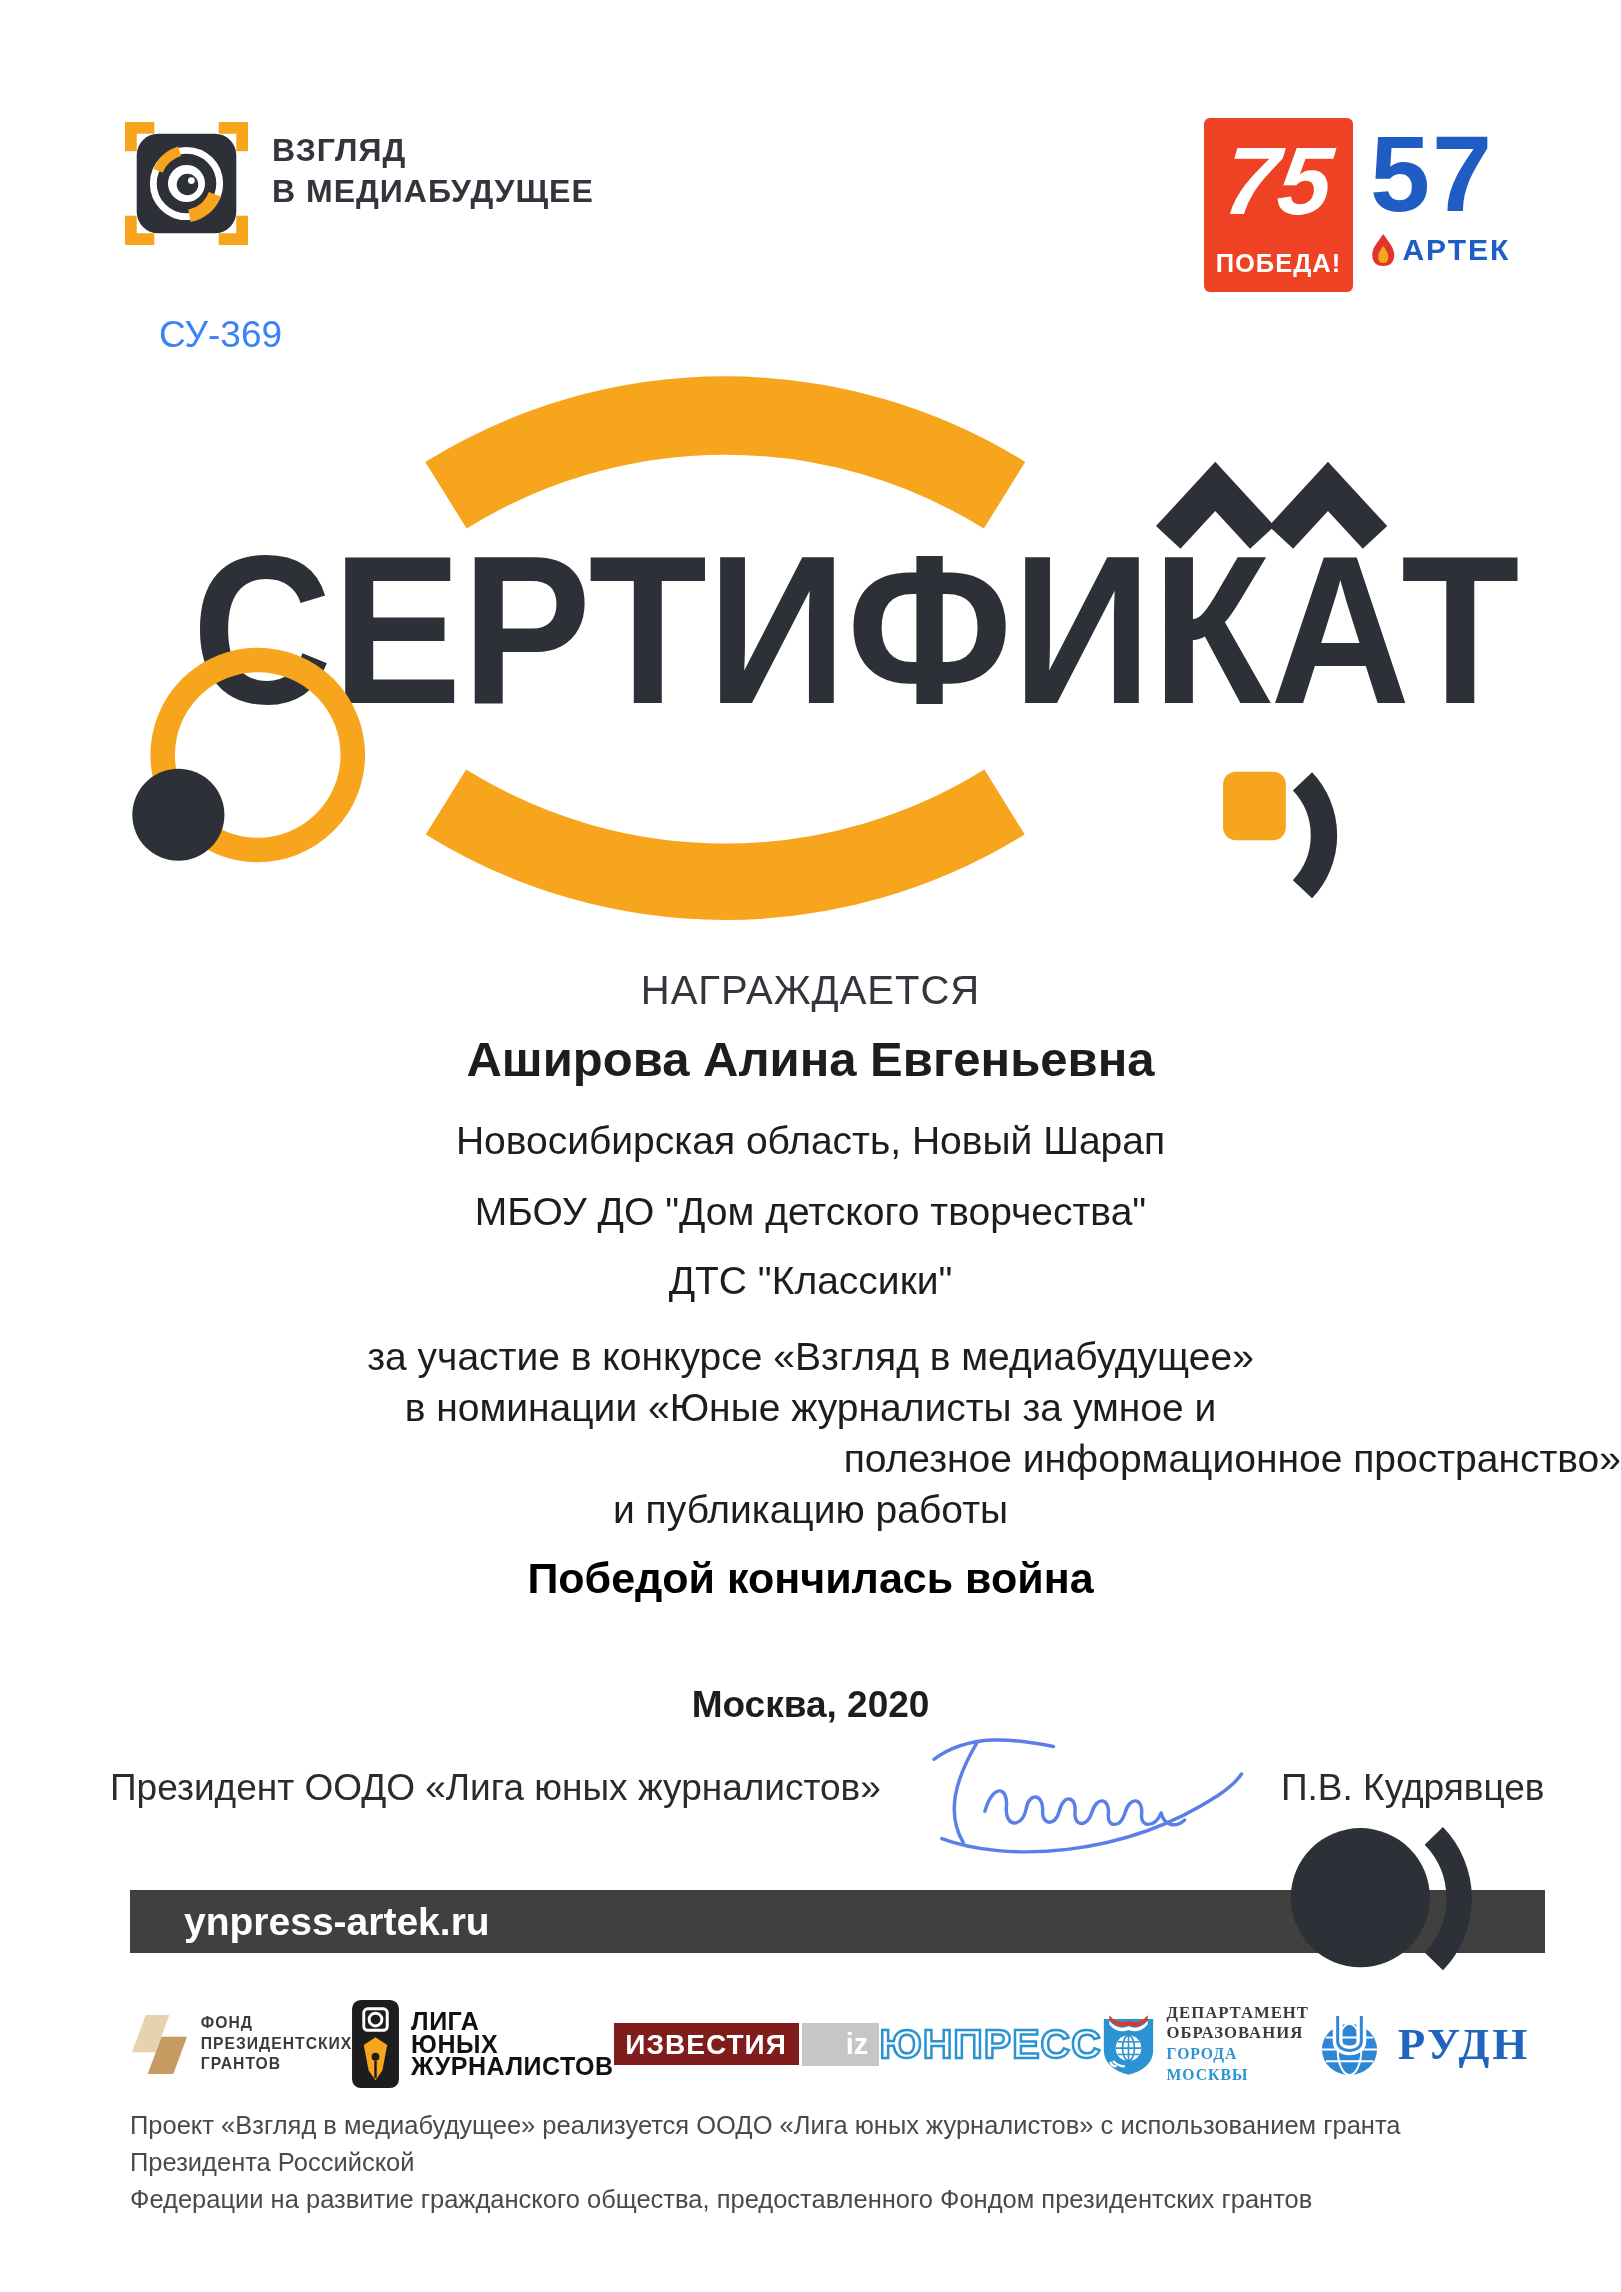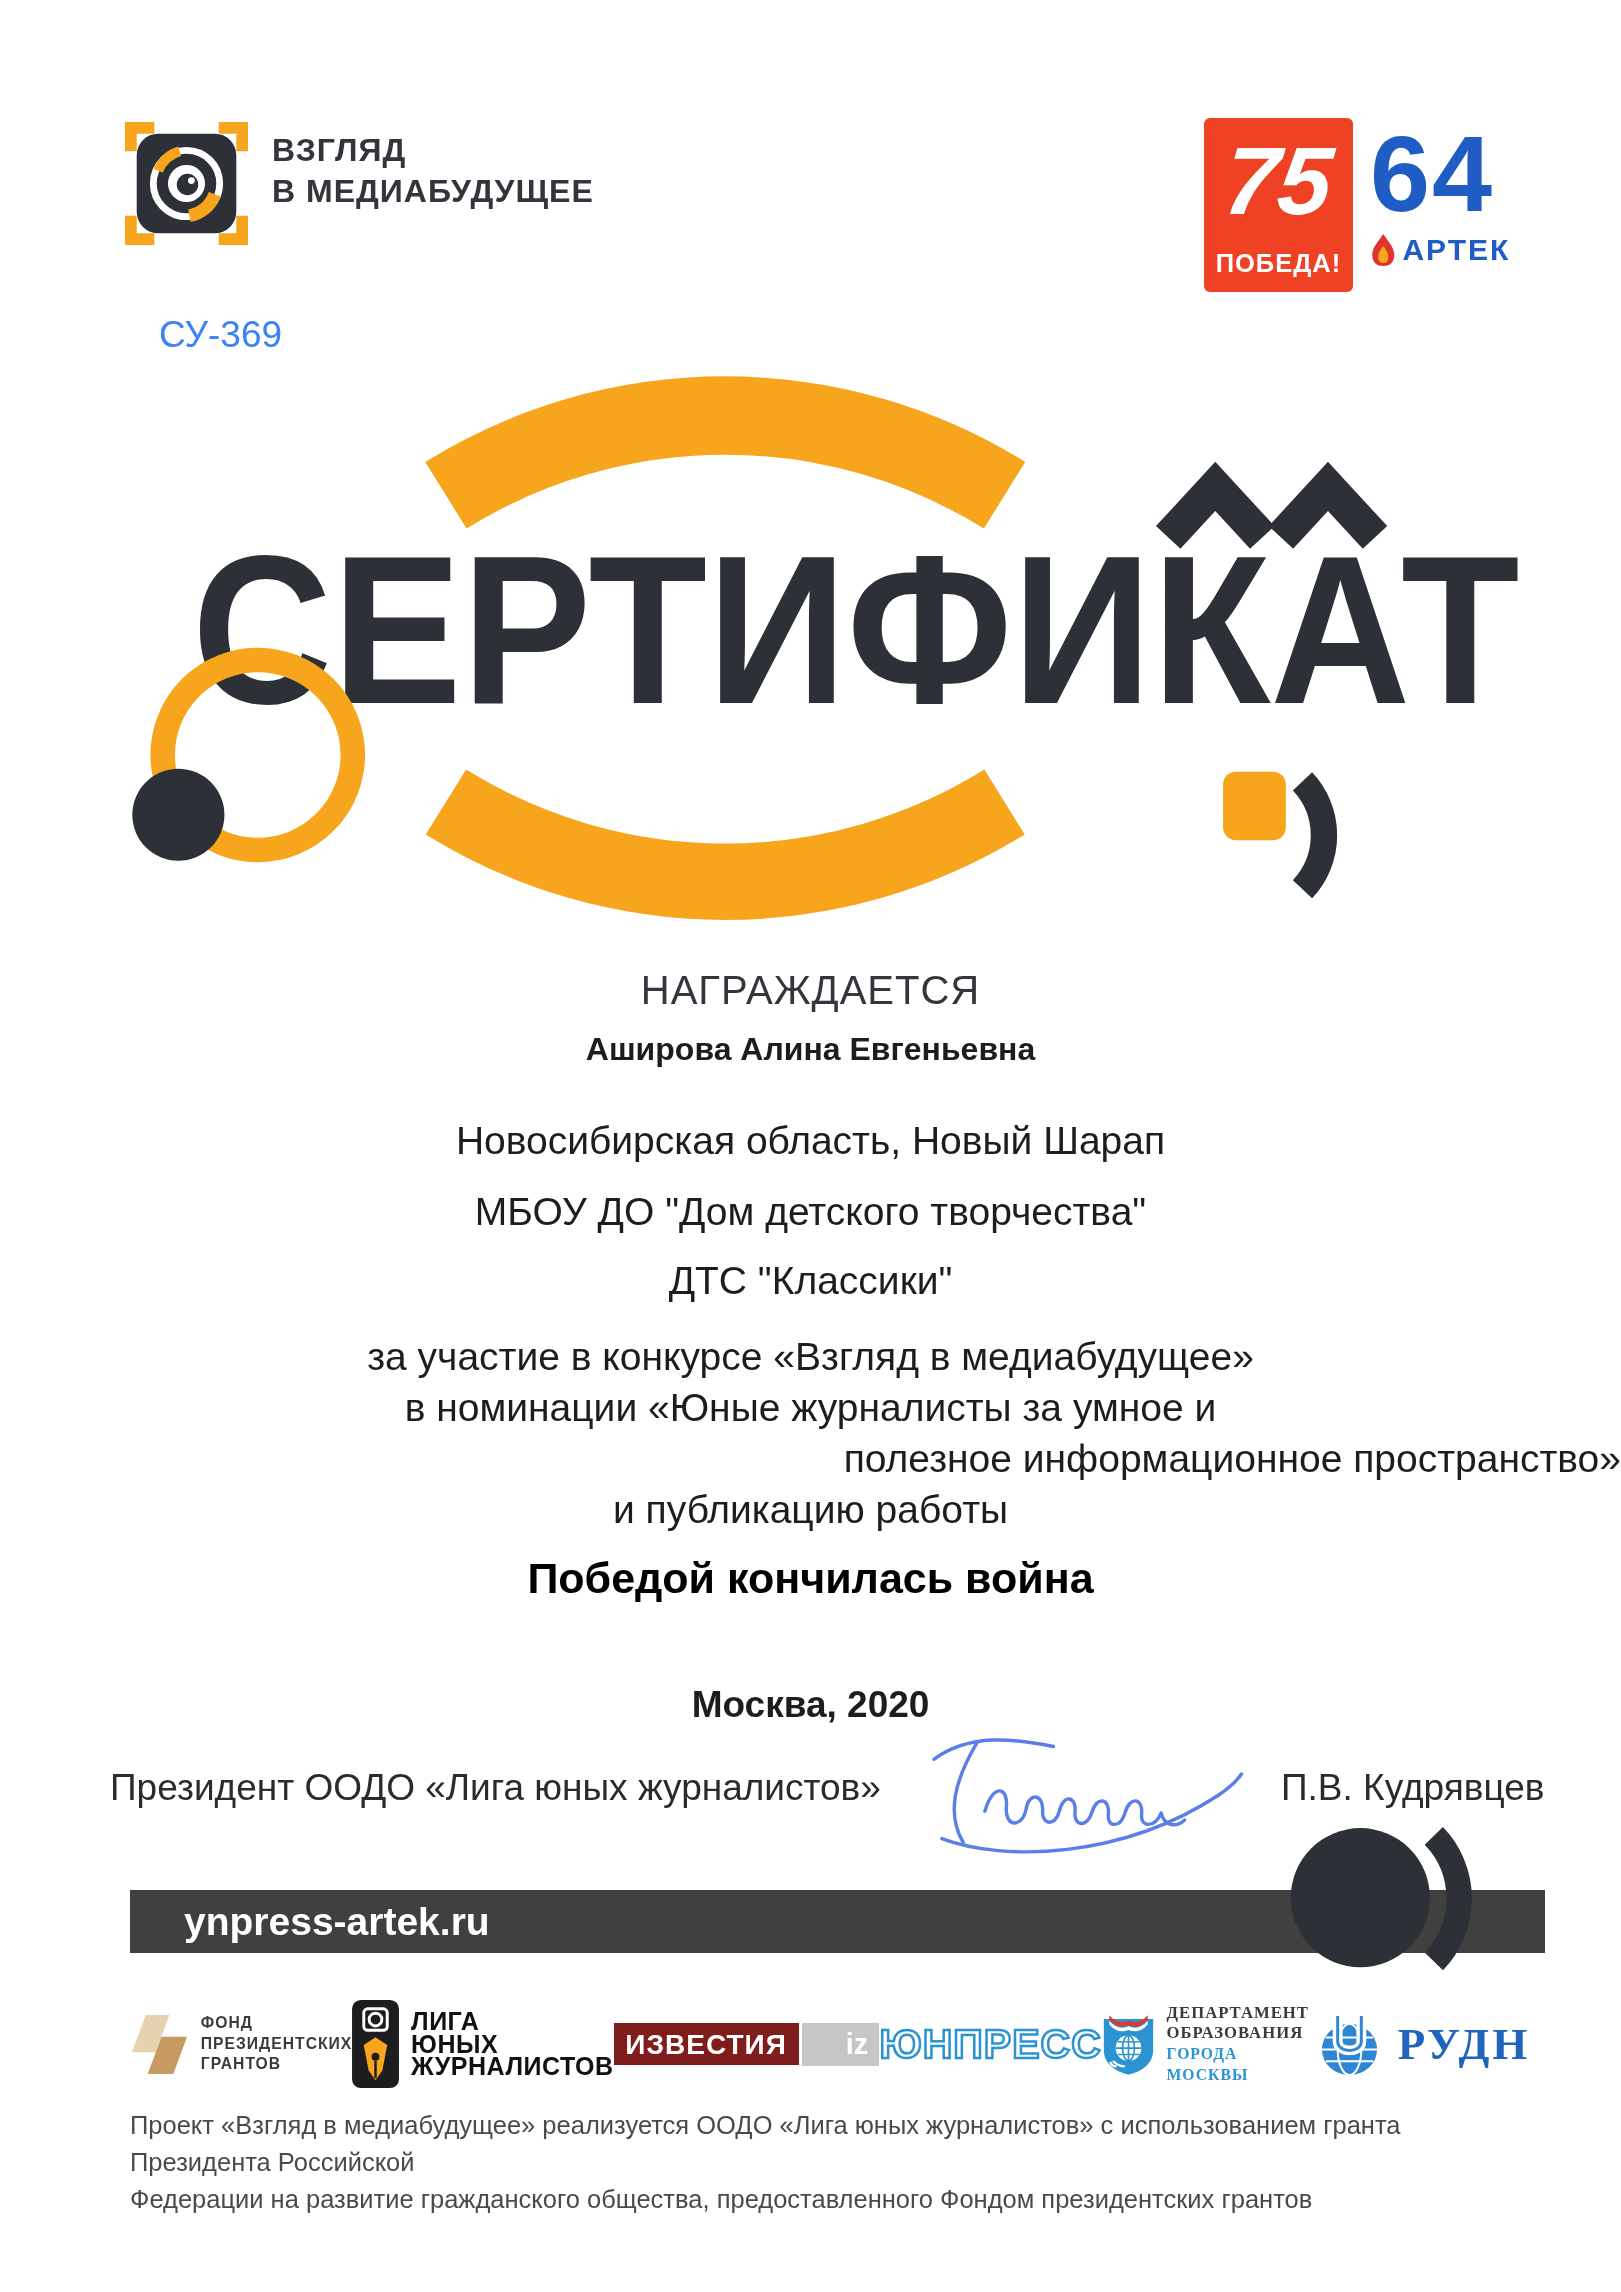--- a/index.html
+++ b/index.html
@@ -84,7 +84,7 @@
     <div class="pobeda-label">ПОБЕДА!</div>
   </div>
   <div class="abs" style="left:1370px;top:125px;">
-    <div class="artek-num">64</div>
+    <div class="artek-num">57</div>
     <div class="artek-row">
       <svg width="26.5" height="34" viewBox="0 0 26 34">
         <path d="M 13 1 C 18 9 24 14 24 22 C 24 30 19 33 13 33 C 7 33 2 30 2 22 C 2 14 8 9 13 1 Z" fill="#E0352C"></path>

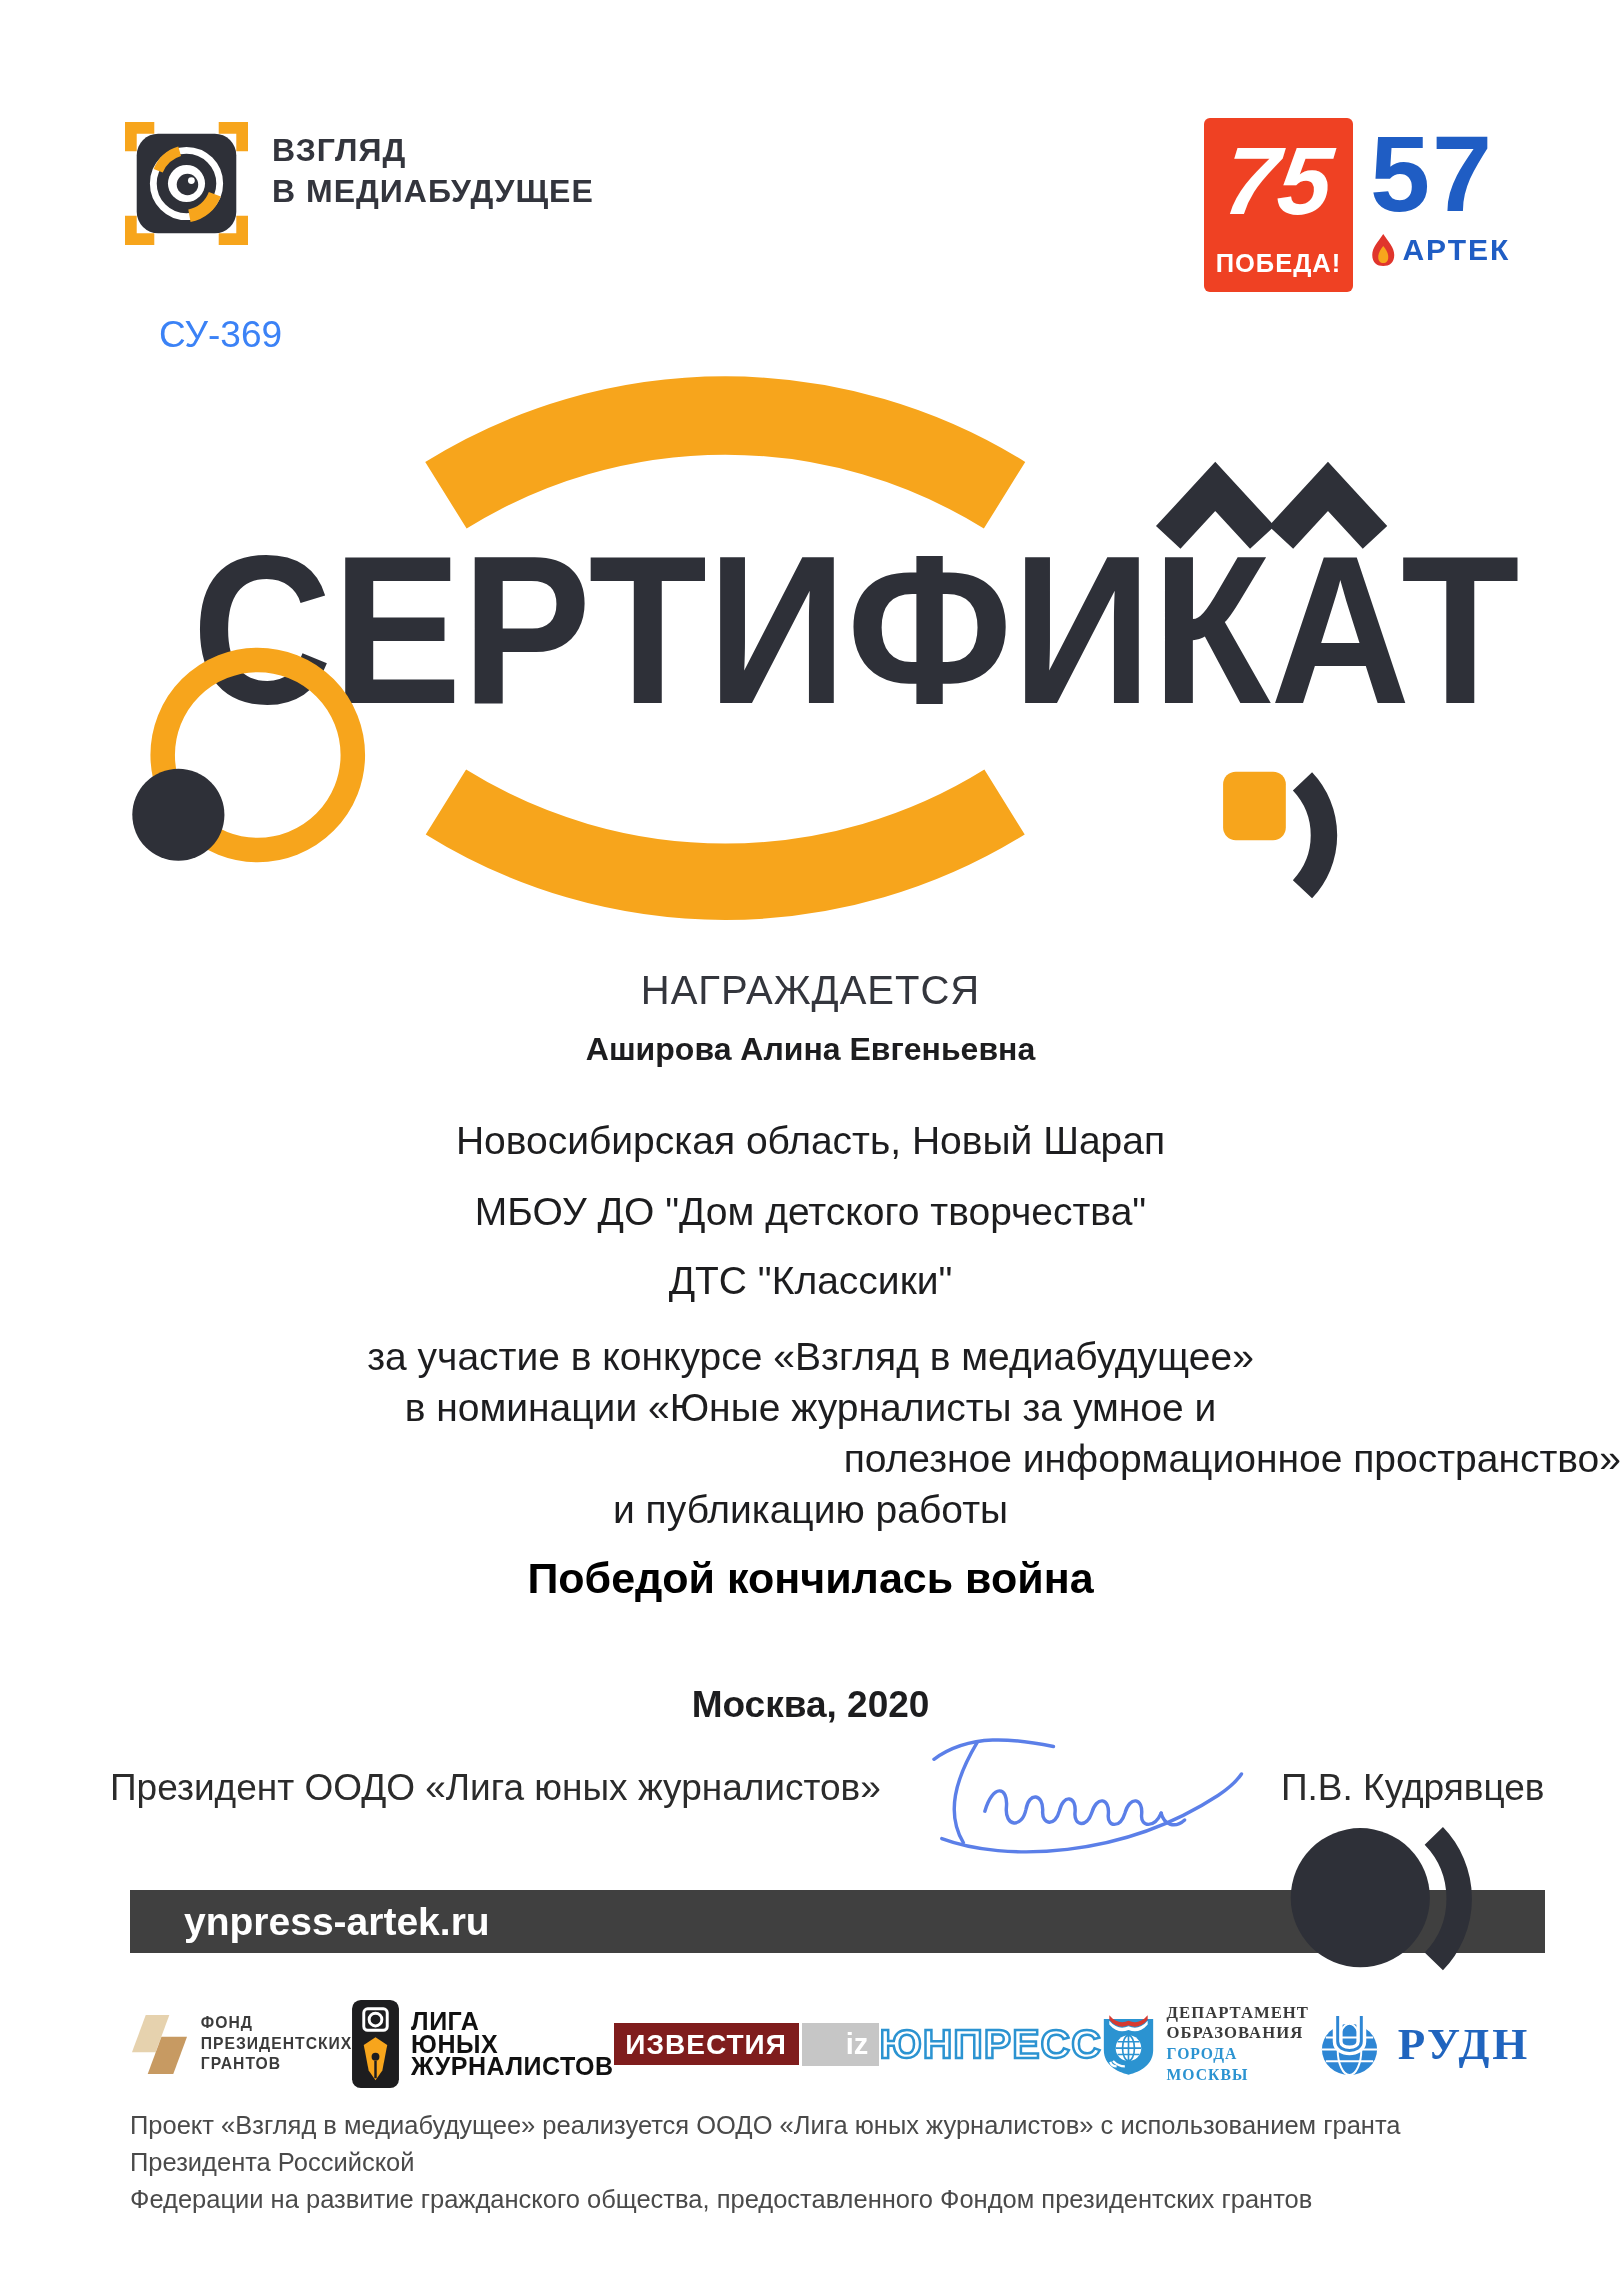--- a/index.html
+++ b/index.html
@@ -24,7 +24,7 @@
              transform:scaleX(0.92);transform-origin:left center;}
   
   .awarded{font-size:40px;color:#34363d;letter-spacing:1px;}
-  .recipient{font-size:32px;font-weight:bold;color:#1d1d1f;}
+  .recipient{font-size:49px;font-weight:bold;color:#1d1d1f;}
   .bodyline{font-size:39px;color:#1d1d1f;}
   .worktitle{font-size:43px;font-weight:bold;color:#000000;}
   .cityyear{font-size:37px;font-weight:bold;color:#1d1d1f;}

